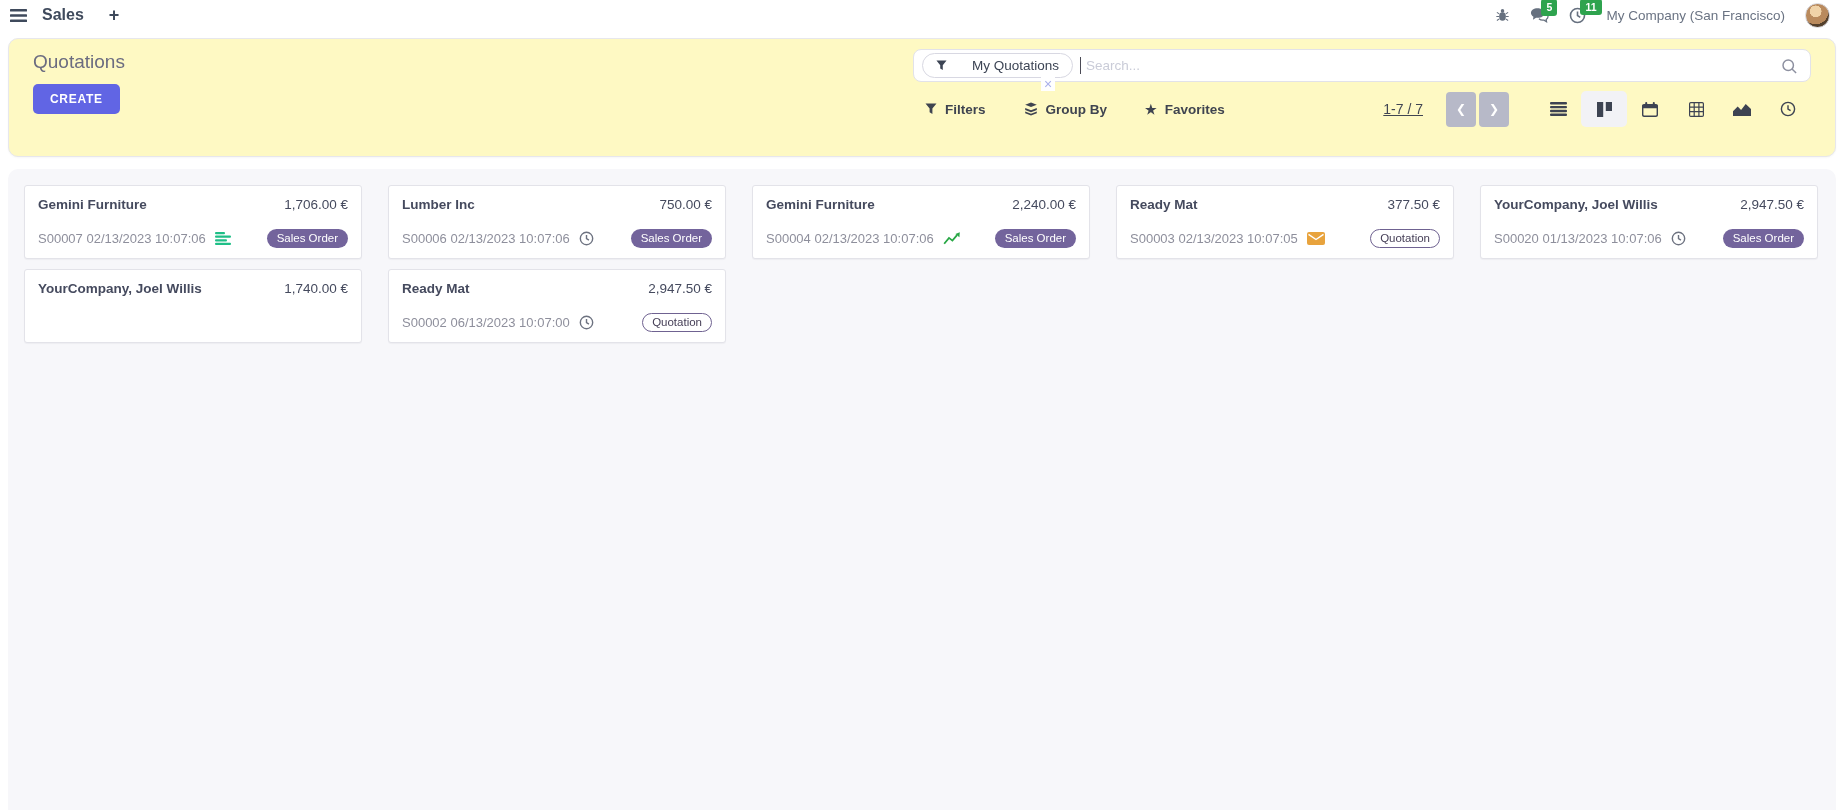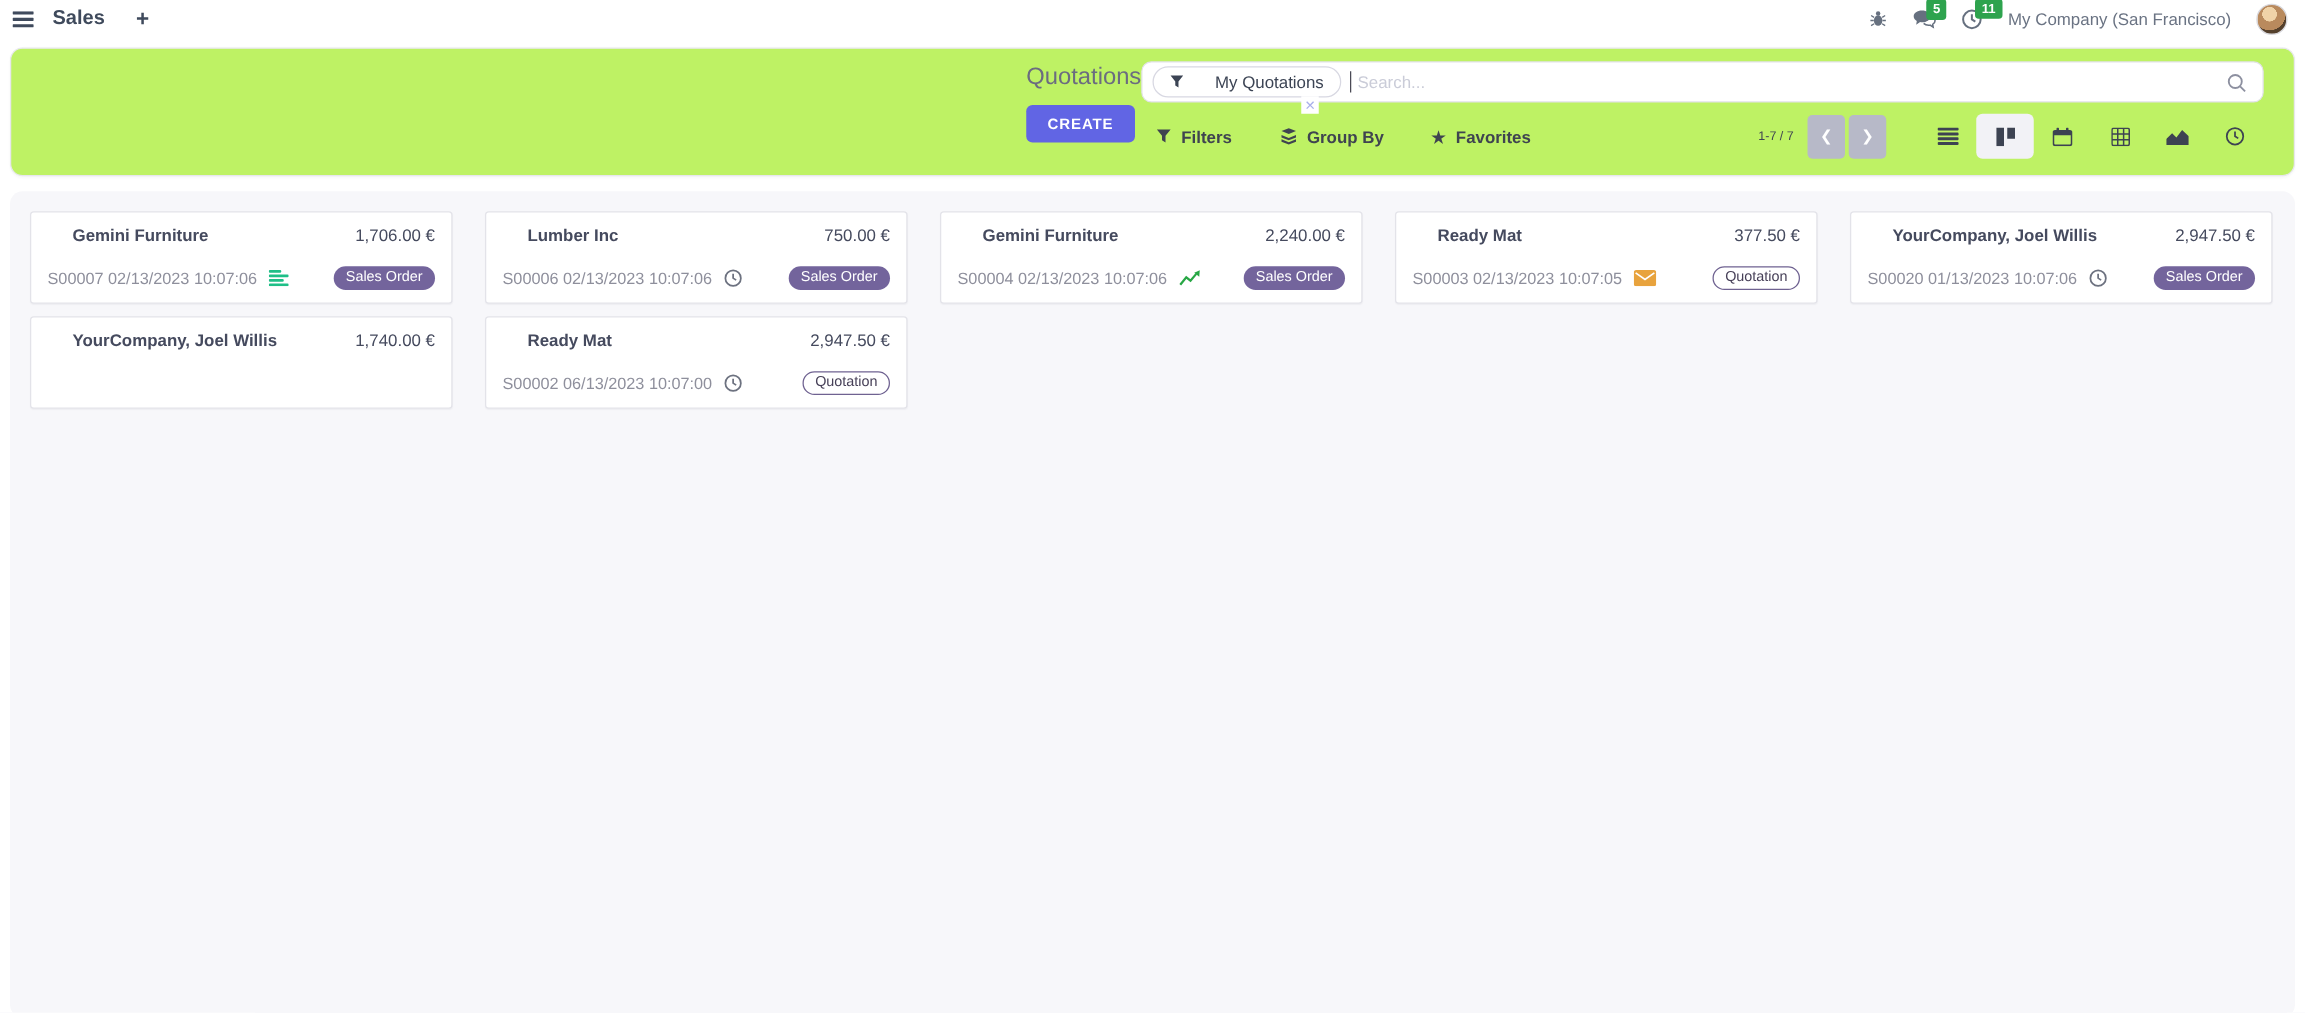--- a/index.html
+++ b/index.html
@@ -30,9 +30,9 @@
 
   
   .control-panel {
-    position:relative; margin:8px 8px 0; height:103px; background:#bef264;
+    position:relative; margin:8px 8px 0; height:119px; background:#fef9c3;
     border:1px solid #e7e7ec; border-radius:10px; padding:10px 24px 12px;
-    display:flex; justify-content:flex-end;
+    display:flex; justify-content:space-between;
     box-shadow:0 1px 2px rgba(40,40,60,0.04);
   }
   .cp-title { font-size:19px; font-weight:400; color:#6b6c80; margin:2px 0 11px; }

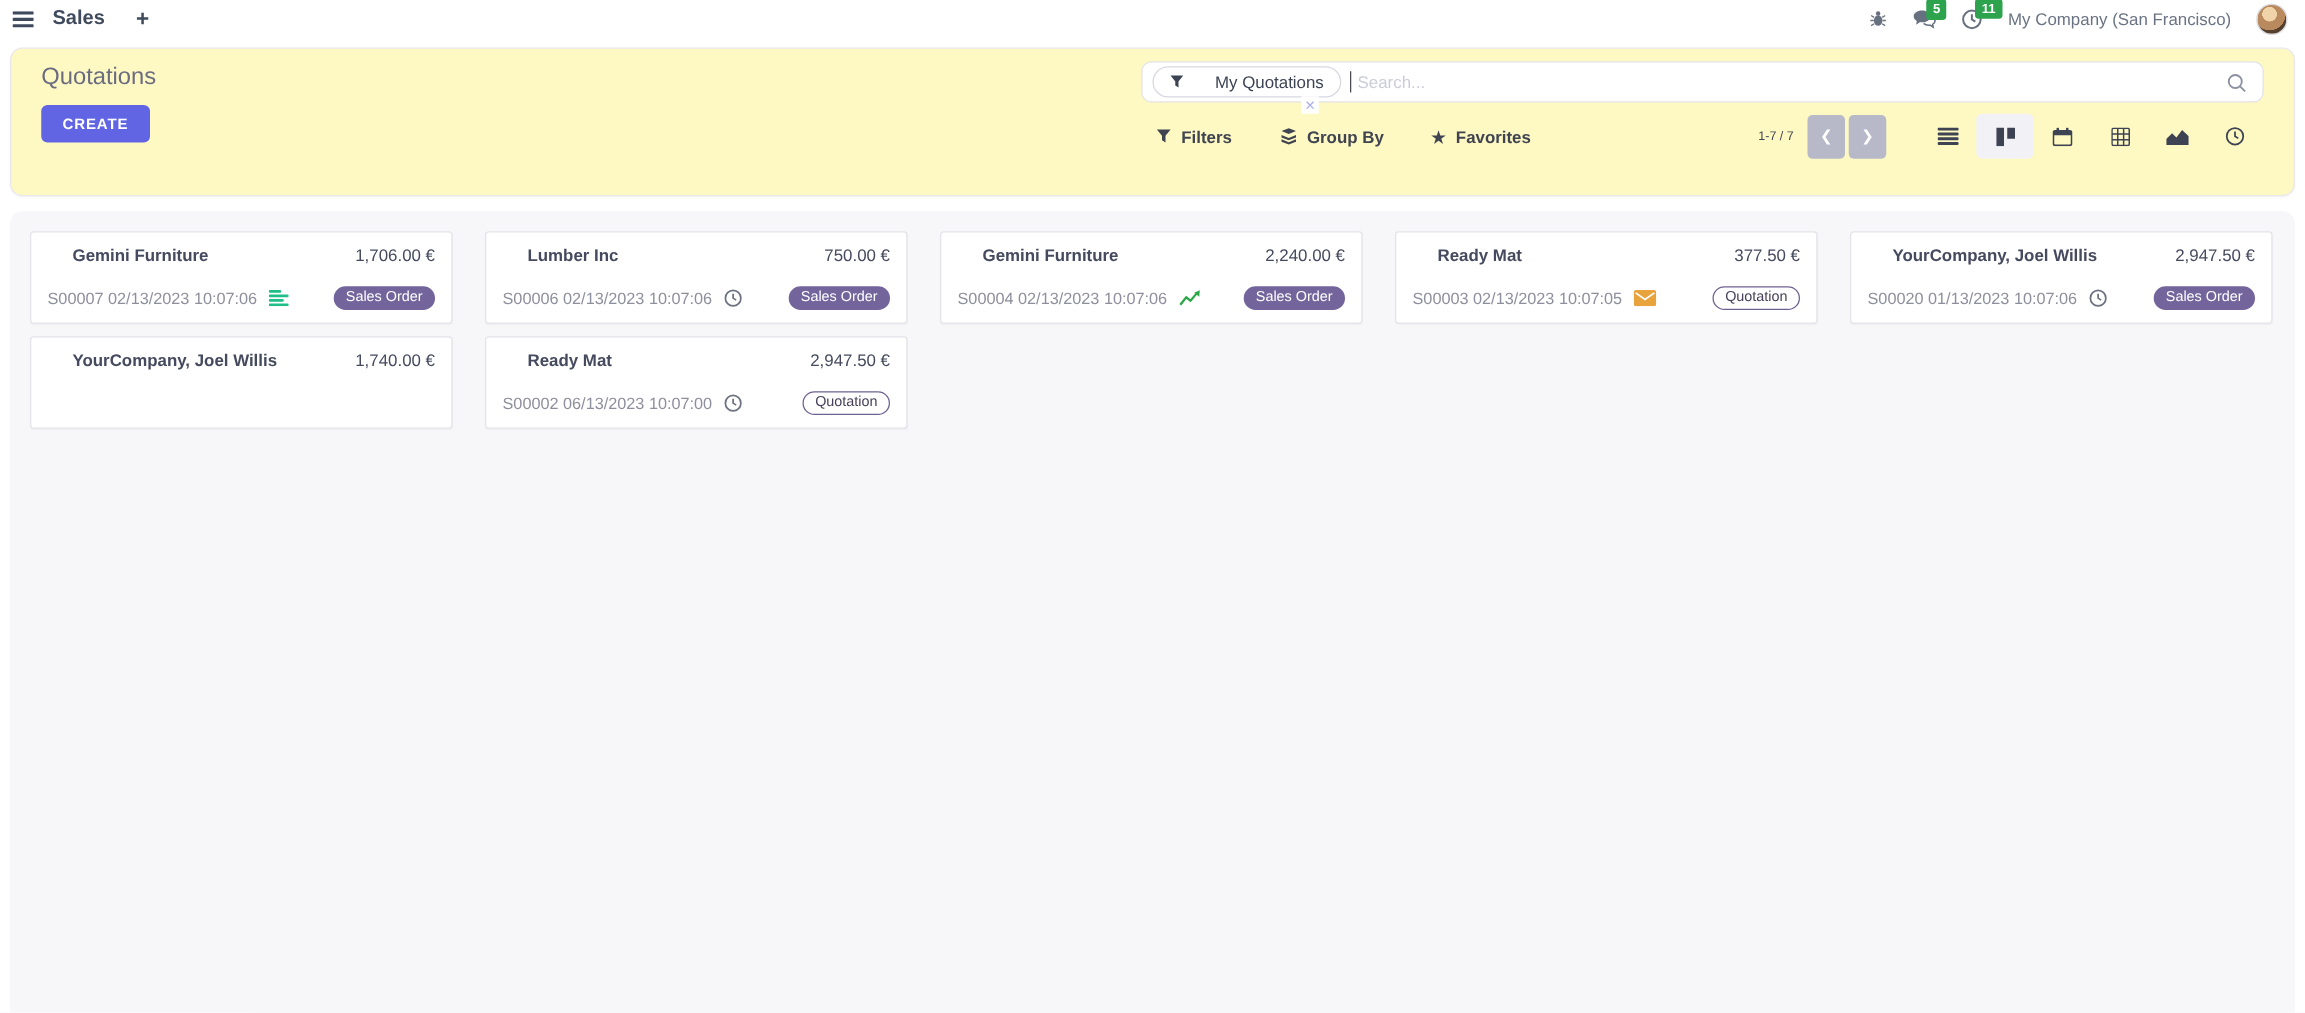--- a/index.html
+++ b/index.html
@@ -71,7 +71,7 @@
   .ctrl-btn .c-icon { color:#3f4450; }
   .star-glyph { font-size:13px; line-height:1; }
   .pager { margin-left:auto; display:flex; align-items:center; }
-  .pager-text { font-size:10px; color:#404552; margin-right:8px; cursor:pointer; }
+  .pager-text { font-size:14px; color:#404552; margin-right:20px; cursor:pointer;text-decoration:underline; }
   .pager-btn {
     width:30px; height:35px; border:none; border-radius:4px; background:#b7b9c8; color:#fff;
     font-size:12px; display:flex; align-items:center; justify-content:center; margin-left:3px; cursor:pointer;

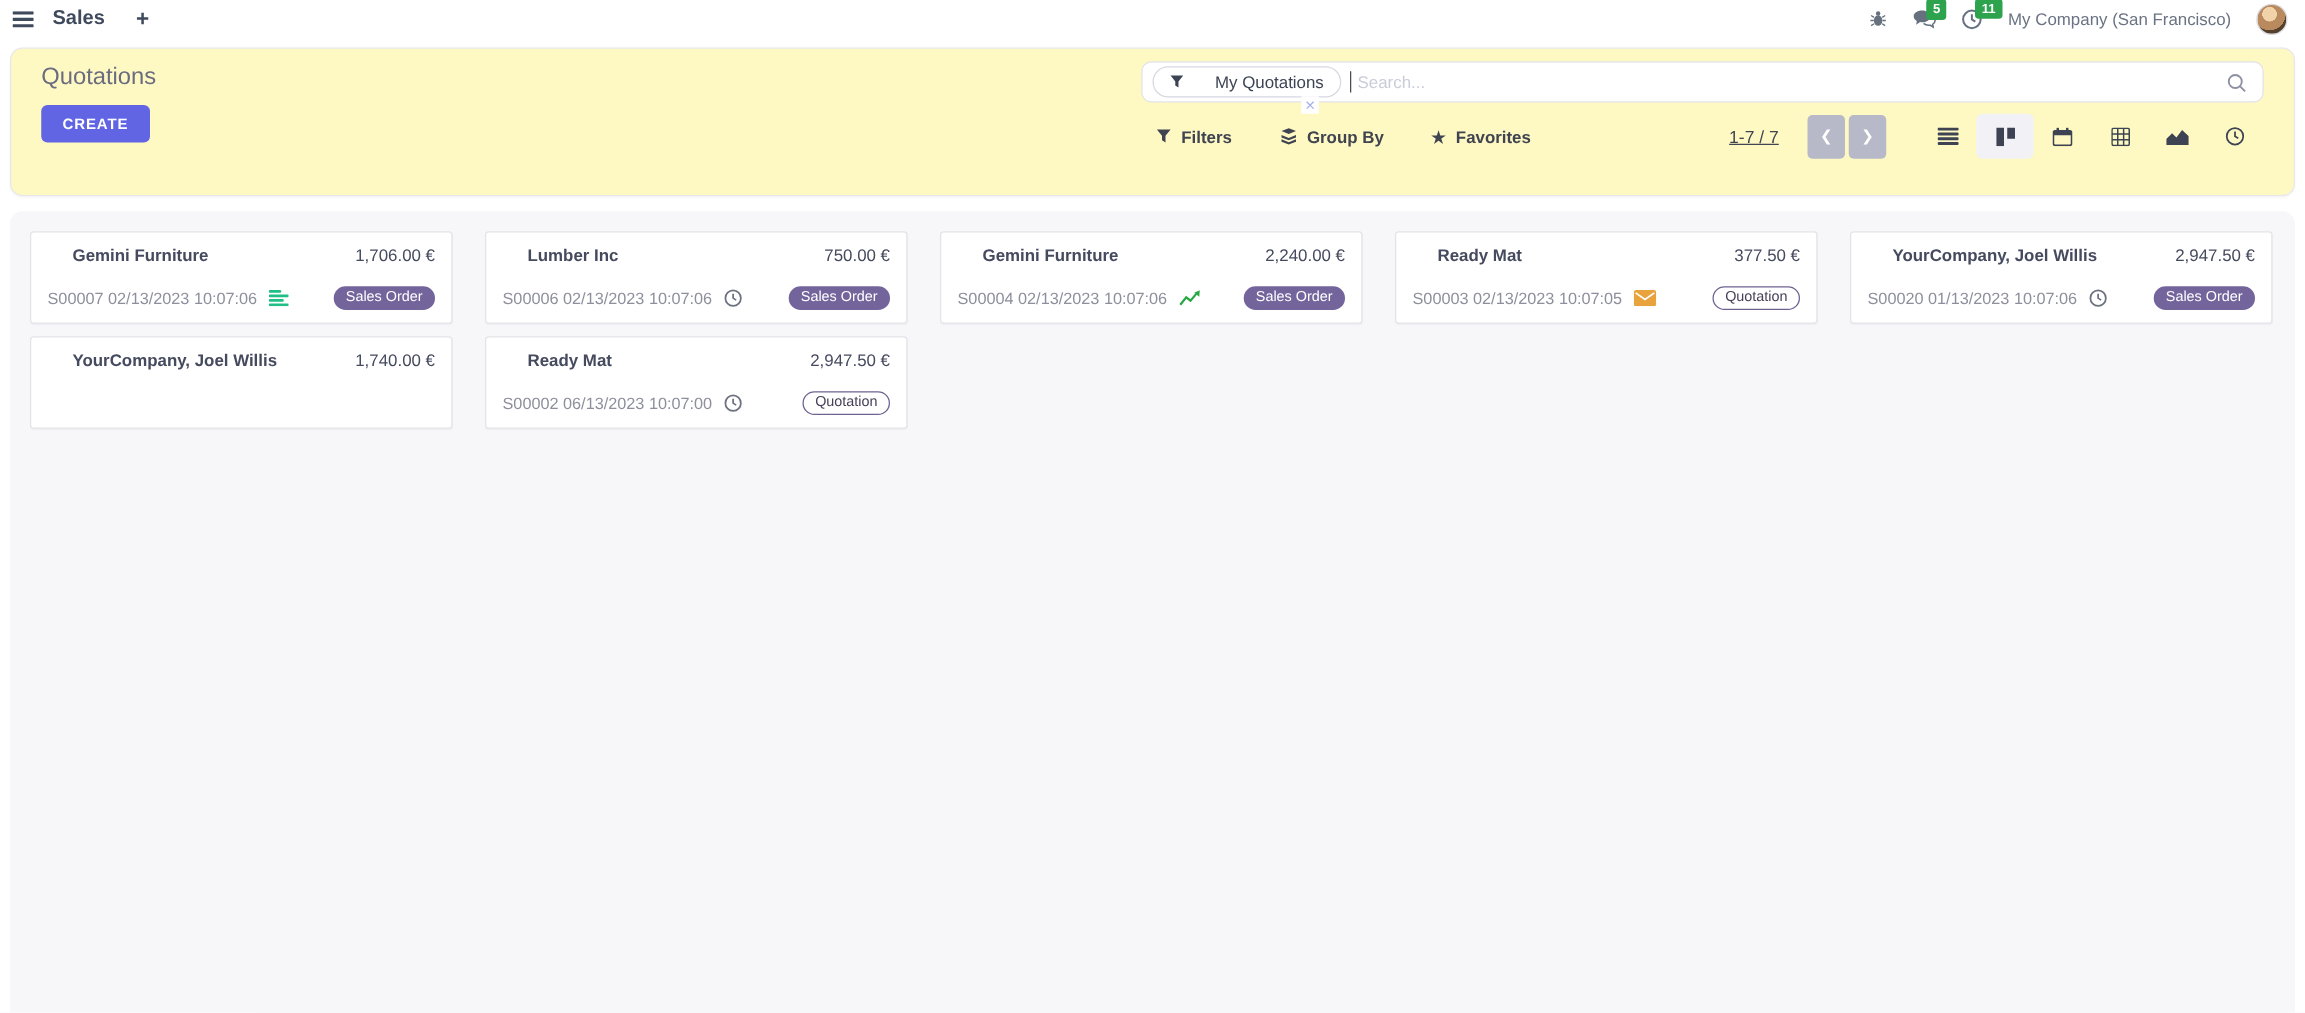--- a/index.html
+++ b/index.html
@@ -94,7 +94,7 @@
     padding:11px 13px 10px; display:flex; flex-direction:column; justify-content:space-between;
     box-shadow:0 1px 1px rgba(30,30,50,0.04); cursor:pointer;
   }
-  .card-top { display:flex; justify-content:space-between; align-items:baseline;margin-left:20px; }
+  .card-top { display:flex; justify-content:space-between; align-items:baseline; }
   .card-name { font-size:13.5px; font-weight:700; color:#454a5e; }
   .card-amount { font-size:13.5px; font-weight:400; color:#454a5e; }
   .card-bottom { display:flex; align-items:center; }

